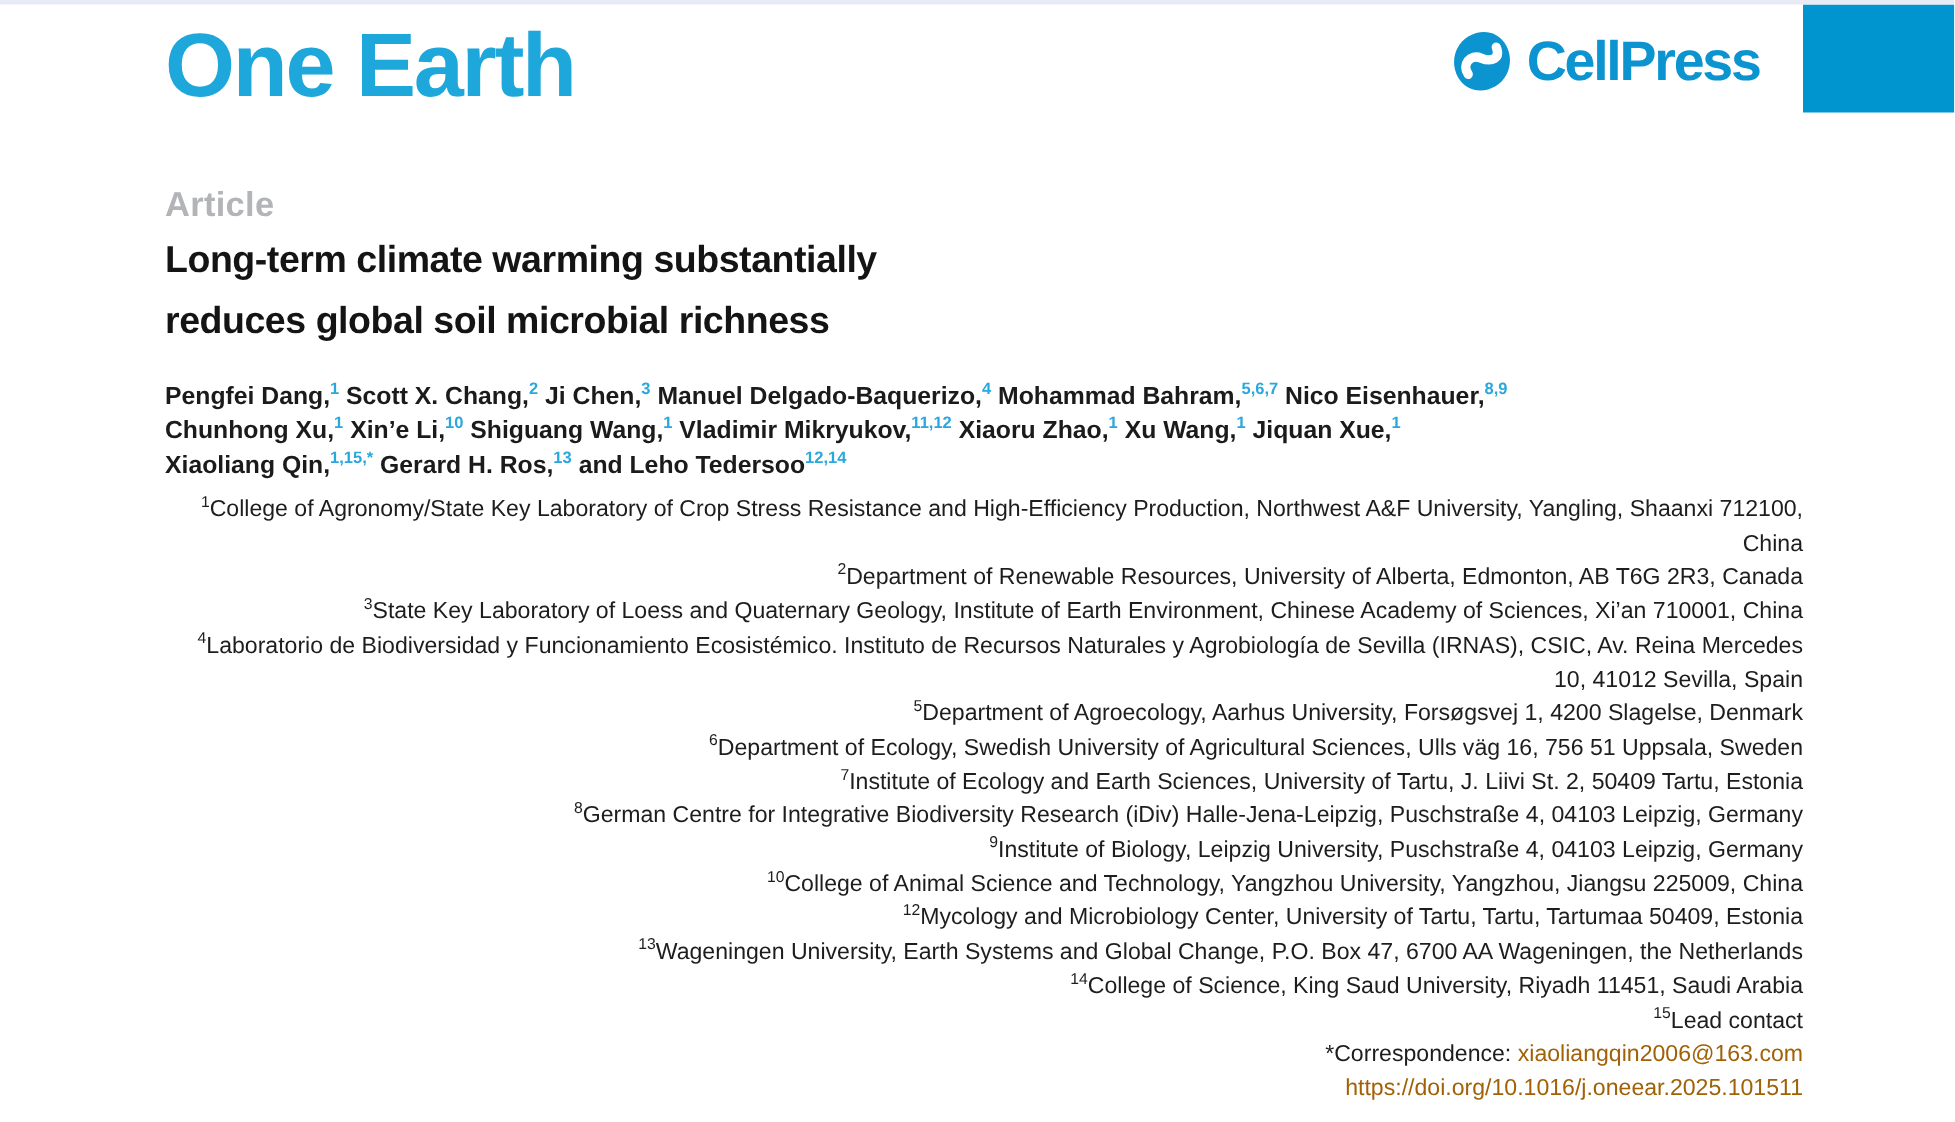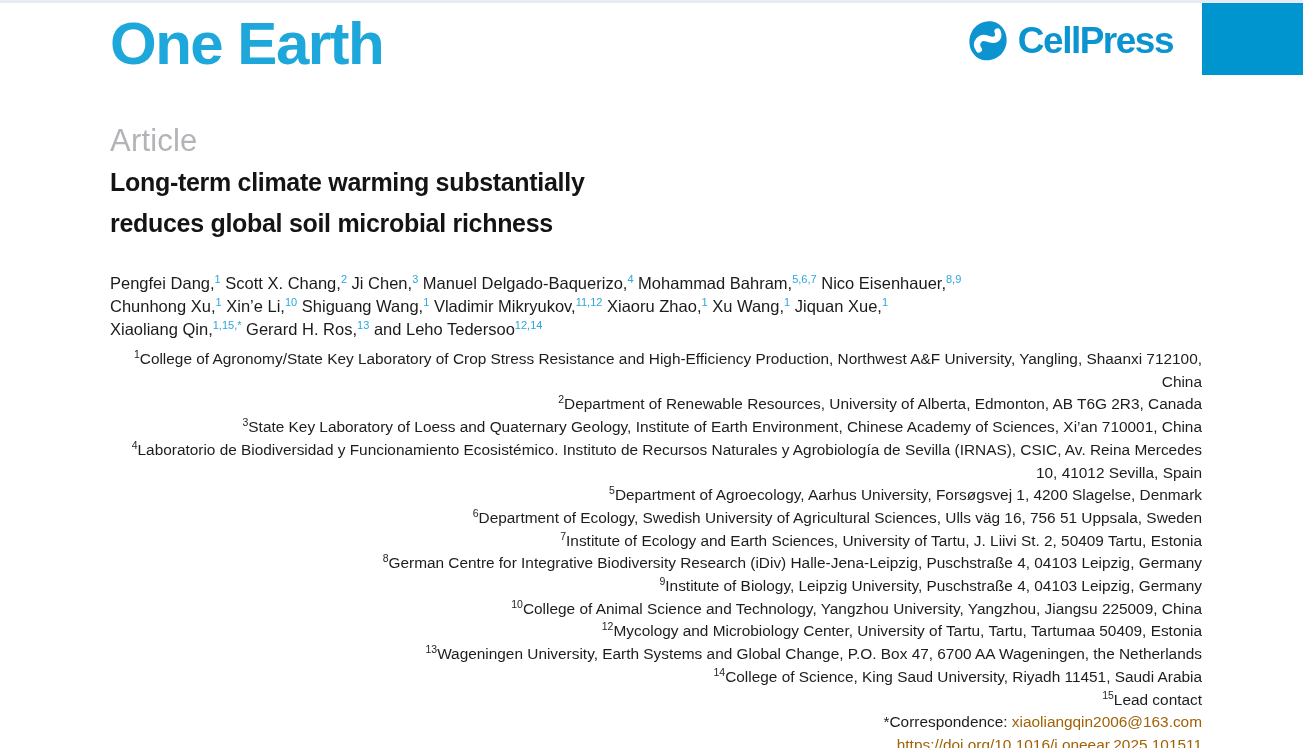--- a/index.html
+++ b/index.html
@@ -53,8 +53,8 @@
     width: 1092px;
   }
   .kicker {
-    font-size: 31px;
-    font-weight: normal;
+    font-size: 23px;
+    font-weight: bold;
     color: #b2b4b7;
     letter-spacing: 0.2px;
   }

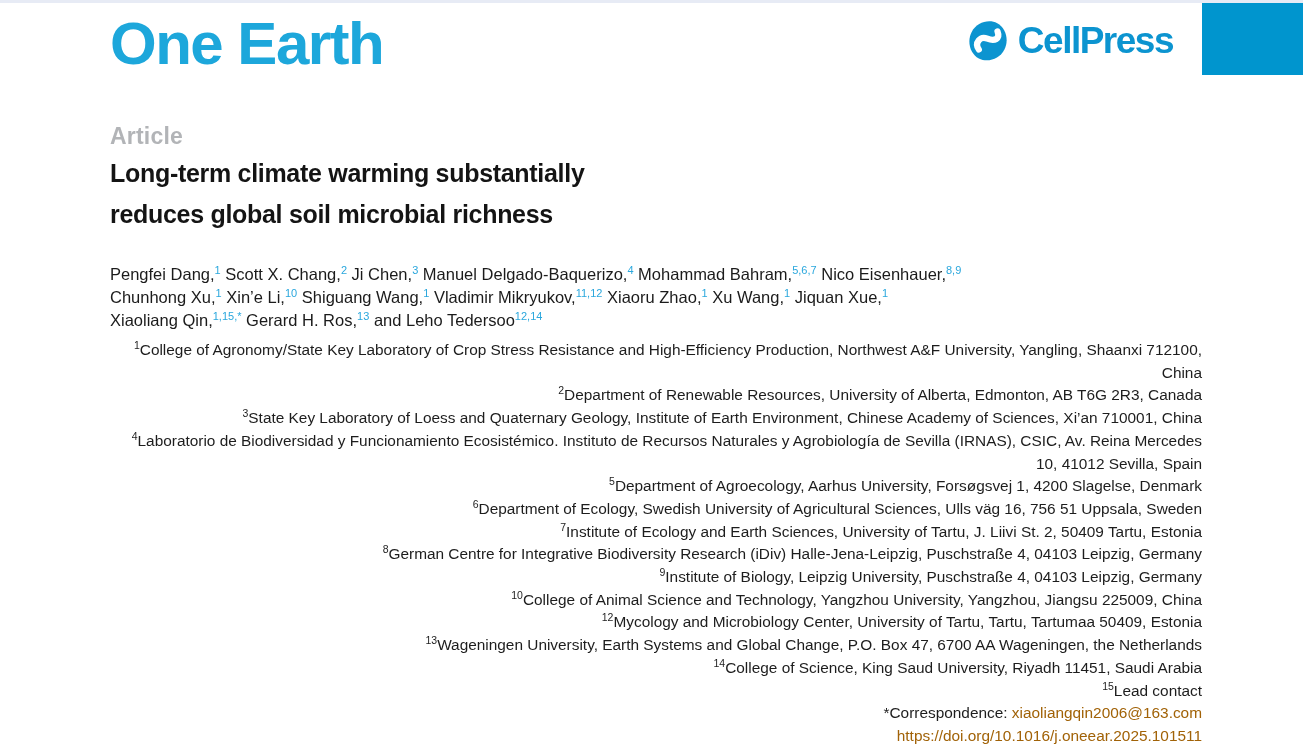--- a/index.html
+++ b/index.html
@@ -67,9 +67,9 @@
     letter-spacing: -0.3px;
   }
   .authors {
-    margin-top: 28px;
+    margin-top: 18px;
     font-size: 16.5px;
-    font-weight: normal;
+    font-weight: bold;
     line-height: 23px;
     color: #1b1b1b;
   }

